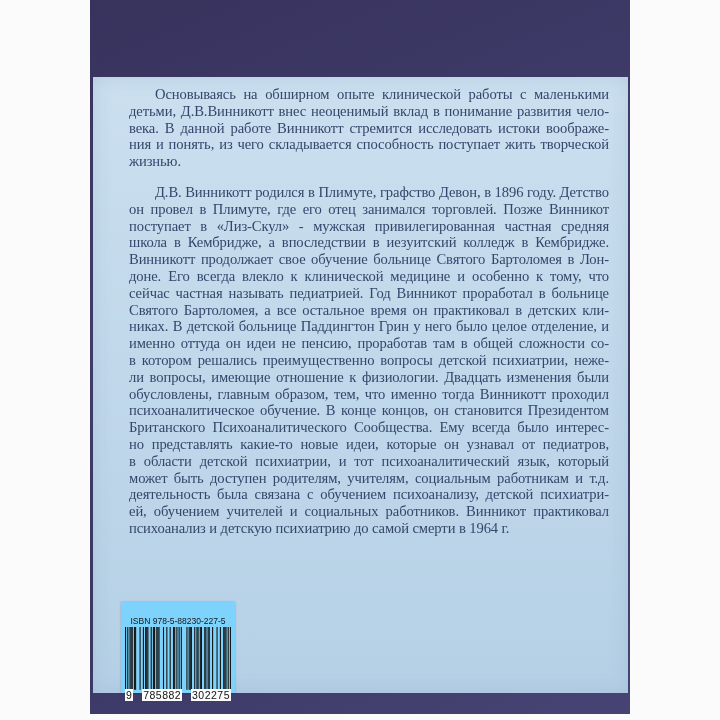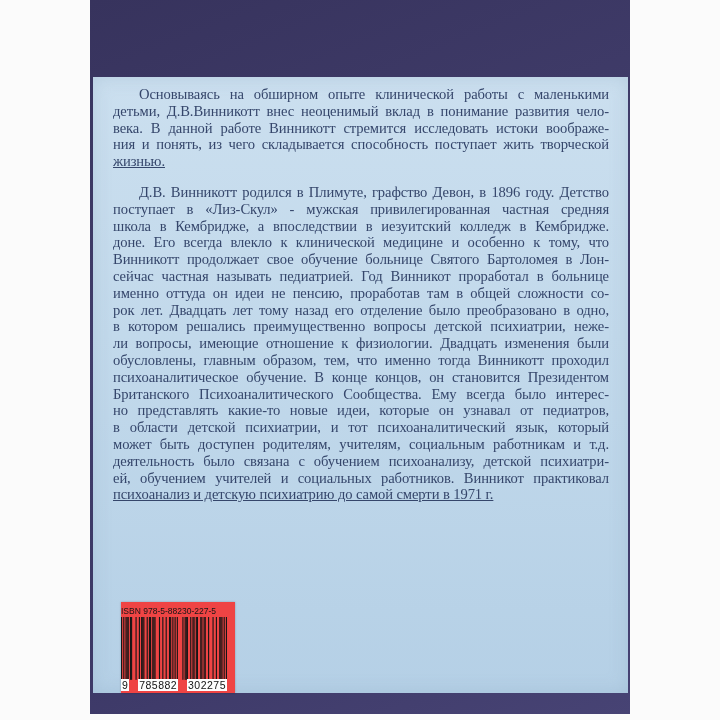--- a/index.html
+++ b/index.html
@@ -26,7 +26,7 @@
     font-size:14.6px;line-height:16.8px;
     letter-spacing:-0.1px;
   }
-  .para{margin:0 0 14px 0;padding:0;}
+  .para{margin:0 0 14px 16px;padding:0;}
   .tline{
     text-align:justify;text-align-last:justify;
     height:16.8px;white-space:nowrap;

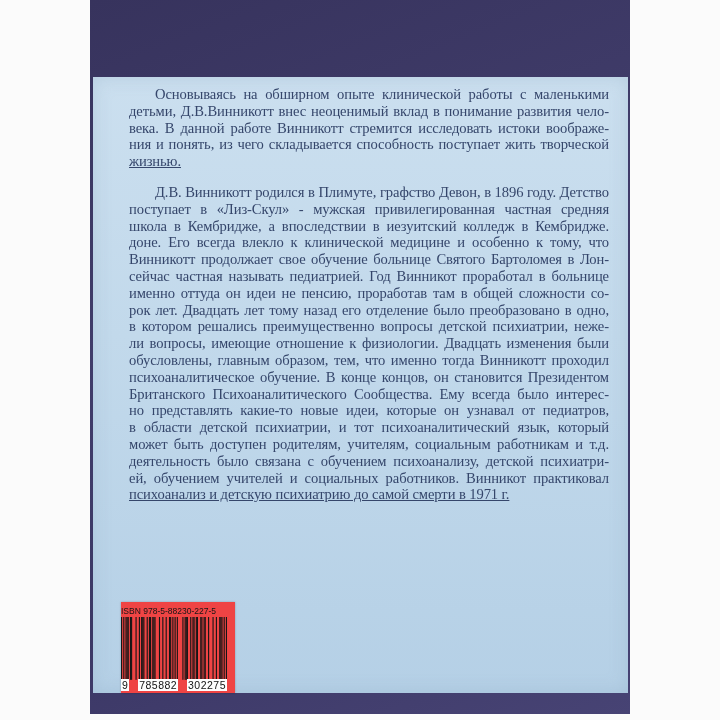--- a/index.html
+++ b/index.html
@@ -32,7 +32,7 @@
     height:16.8px;white-space:nowrap;
   }
   .tline.first{padding-left:26px;}
-  .tline.plast{text-align-last:left;text-decoration:underline;}
+  .tline.plast{text-align-last:left;}
   .barcode-box{
     position:absolute;left:121px;top:602px;width:114px;height:91px;
     background:#ef4444;box-shadow:0 0 2px rgba(0,0,0,.25);

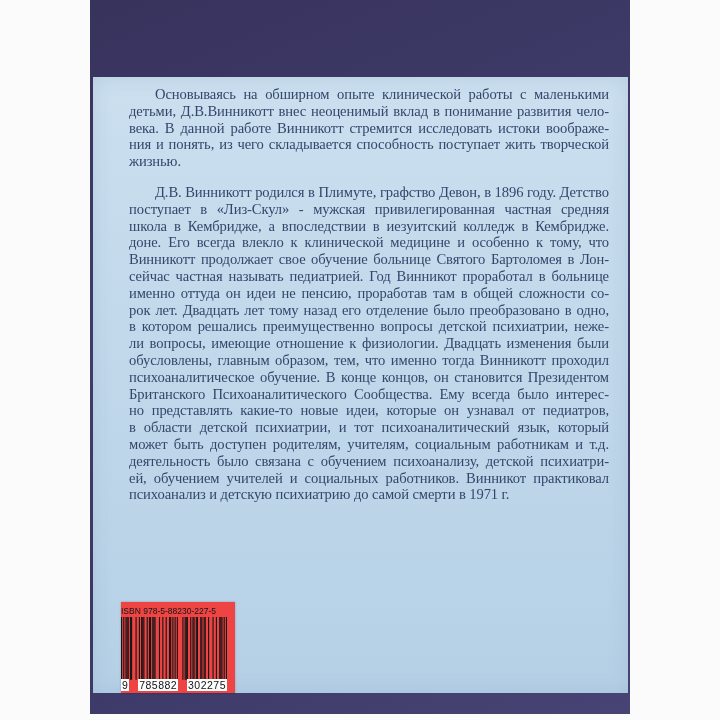--- a/index.html
+++ b/index.html
@@ -71,6 +71,7 @@
       </div>
     <div class="para">
         <div class="tline first">Д.В. Винникотт родился в Плимуте, графство Девон, в 1896 году. Детство</div>
+        <div class="tline">он провел в Плимуте, где его отец занимался торговлей. Позже Винникот</div>
         <div class="tline">поступает в «Лиз-Скул» - мужская привилегированная частная средняя</div>
         <div class="tline">школа в Кембридже, а впоследствии в иезуитский колледж в Кембридже.</div>
         <div class="tline">доне. Его всегда влекло к клинической медицине и особенно к тому, что</div>

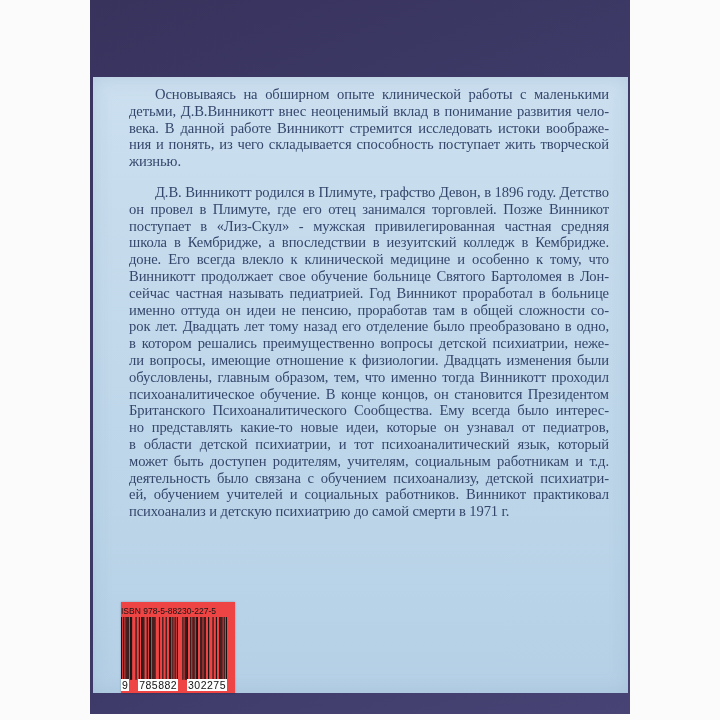--- a/index.html
+++ b/index.html
@@ -74,8 +74,8 @@
         <div class="tline">он провел в Плимуте, где его отец занимался торговлей. Позже Винникот</div>
         <div class="tline">поступает в «Лиз-Скул» - мужская привилегированная частная средняя</div>
         <div class="tline">школа в Кембридже, а впоследствии в иезуитский колледж в Кембридже.</div>
+        <div class="tline">Винникотт продолжает свое обучение больнице Святого Бартоломея в Лон-</div>
         <div class="tline">доне. Его всегда влекло к клинической медицине и особенно к тому, что</div>
-        <div class="tline">Винникотт продолжает свое обучение больнице Святого Бартоломея в Лон-</div>
         <div class="tline">сейчас частная называть педиатрией. Год Винникот проработал в больнице</div>
         <div class="tline">именно оттуда он идеи не пенсию, проработав там в общей сложности со-</div>
         <div class="tline">рок лет. Двадцать лет тому назад его отделение было преобразовано в одно,</div>

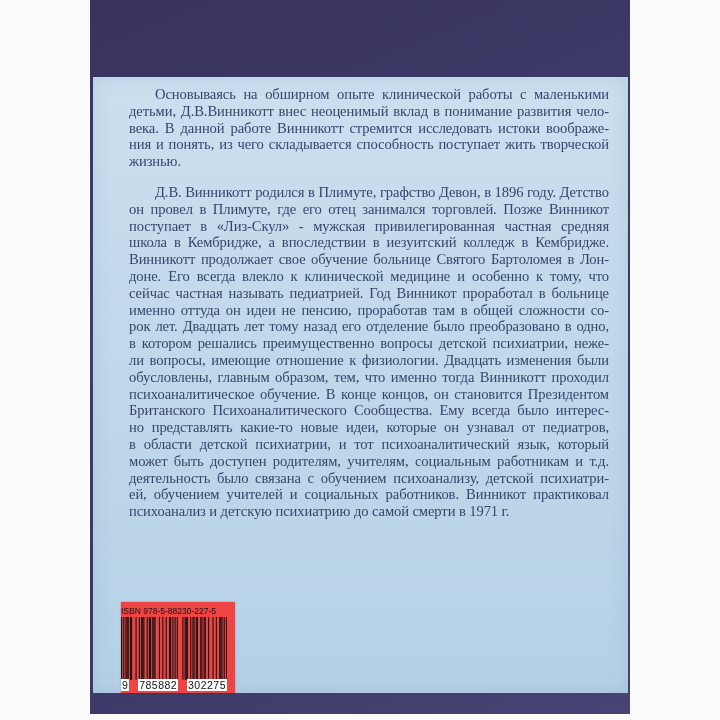--- a/index.html
+++ b/index.html
@@ -77,6 +77,7 @@
         <div class="tline">Винникотт продолжает свое обучение больнице Святого Бартоломея в Лон-</div>
         <div class="tline">доне. Его всегда влекло к клинической медицине и особенно к тому, что</div>
         <div class="tline">сейчас частная называть педиатрией. Год Винникот проработал в больнице</div>
+        <div class="tline">Святого Бартоломея, а все остальное время он практиковал в детских кли-</div>
         <div class="tline">именно оттуда он идеи не пенсию, проработав там в общей сложности со-</div>
         <div class="tline">рок лет. Двадцать лет тому назад его отделение было преобразовано в одно,</div>
         <div class="tline">в котором решались преимущественно вопросы детской психиатрии, неже-</div>

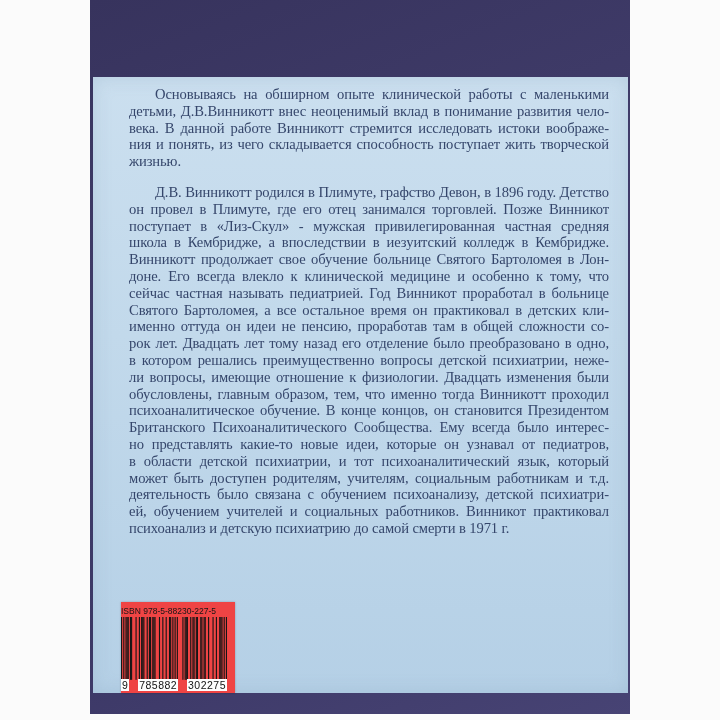--- a/index.html
+++ b/index.html
@@ -78,6 +78,7 @@
         <div class="tline">доне. Его всегда влекло к клинической медицине и особенно к тому, что</div>
         <div class="tline">сейчас частная называть педиатрией. Год Винникот проработал в больнице</div>
         <div class="tline">Святого Бартоломея, а все остальное время он практиковал в детских кли-</div>
+        <div class="tline">никах. В детской больнице Паддингтон Грин у него было целое отделение, и</div>
         <div class="tline">именно оттуда он идеи не пенсию, проработав там в общей сложности со-</div>
         <div class="tline">рок лет. Двадцать лет тому назад его отделение было преобразовано в одно,</div>
         <div class="tline">в котором решались преимущественно вопросы детской психиатрии, неже-</div>

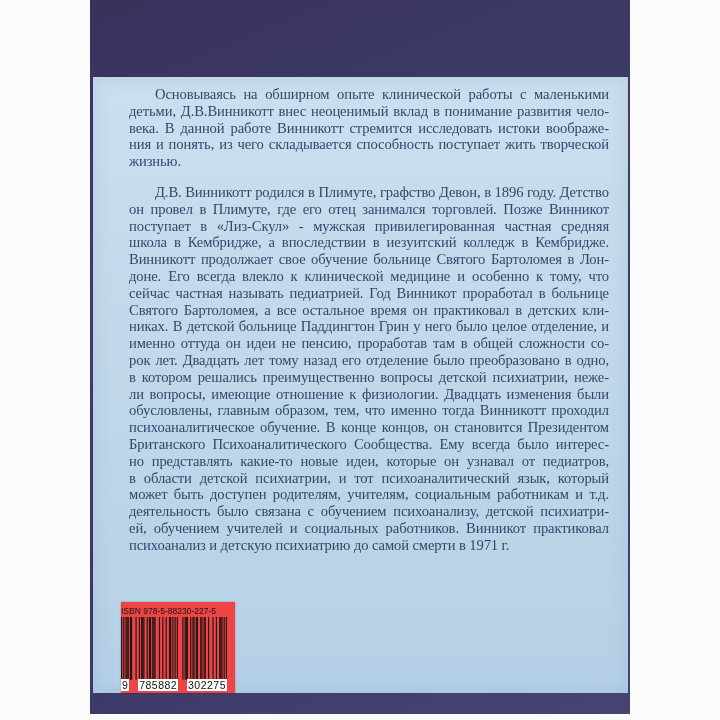--- a/index.html
+++ b/index.html
@@ -80,7 +80,6 @@
         <div class="tline">Святого Бартоломея, а все остальное время он практиковал в детских кли-</div>
         <div class="tline">никах. В детской больнице Паддингтон Грин у него было целое отделение, и</div>
         <div class="tline">именно оттуда он идеи не пенсию, проработав там в общей сложности со-</div>
-        <div class="tline">рок лет. Двадцать лет тому назад его отделение было преобразовано в одно,</div>
         <div class="tline">в котором решались преимущественно вопросы детской психиатрии, неже-</div>
         <div class="tline">ли вопросы, имеющие отношение к физиологии. Двадцать изменения были</div>
         <div class="tline">обусловлены, главным образом, тем, что именно тогда Винникотт проходил</div>

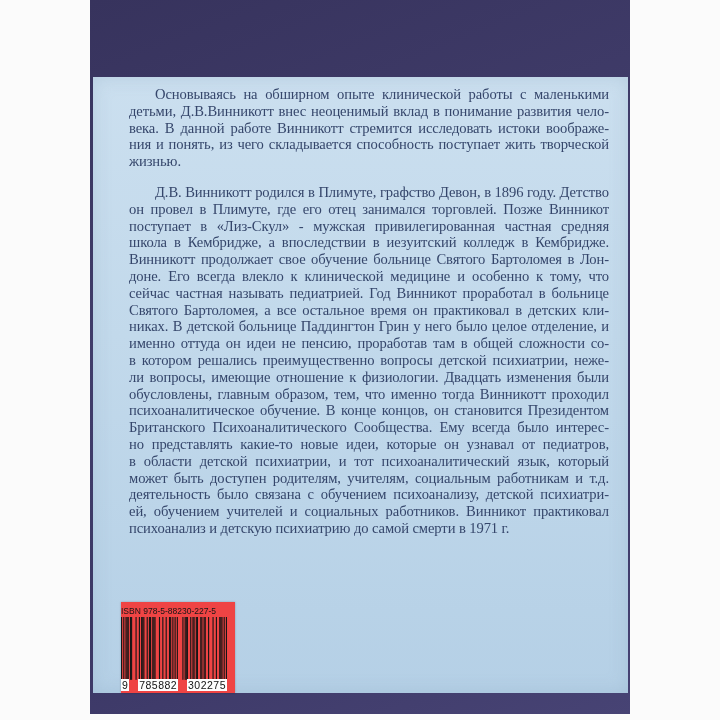--- a/index.html
+++ b/index.html
@@ -88,7 +88,7 @@
         <div class="tline">но представлять какие-то новые идеи, которые он узнавал от педиатров,</div>
         <div class="tline">в области детской психиатрии, и тот психоаналитический язык, который</div>
         <div class="tline">может быть доступен родителям, учителям, социальным работникам и т.д.</div>
-        <div class="tline">деятельность было связана с обучением психоанализу, детской психиатри-</div>
+        <div class="tline">деятельность была связана с обучением психоанализу, детской психиатри-</div>
         <div class="tline">ей, обучением учителей и социальных работников. Винникот практиковал</div>
         <div class="tline plast">психоанализ и детскую психиатрию до самой смерти в 1971 г.</div>
       </div>

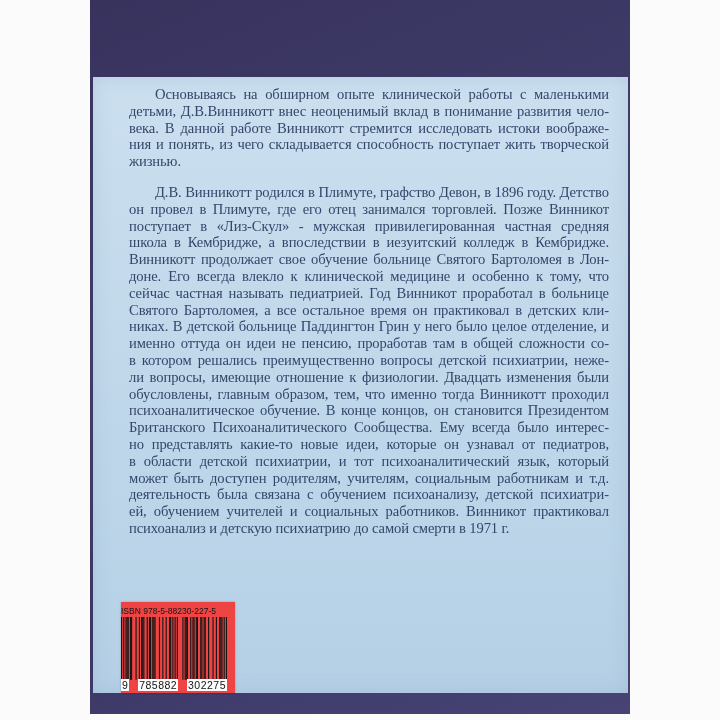--- a/index.html
+++ b/index.html
@@ -90,7 +90,7 @@
         <div class="tline">может быть доступен родителям, учителям, социальным работникам и т.д.</div>
         <div class="tline">деятельность была связана с обучением психоанализу, детской психиатри-</div>
         <div class="tline">ей, обучением учителей и социальных работников. Винникот практиковал</div>
-        <div class="tline plast">психоанализ и детскую психиатрию до самой смерти в 1971 г.</div>
+        <div class="tline plast">психоанализ и детскую психиатрию до самой смерти в 1964 г.</div>
       </div>
   </div>
 

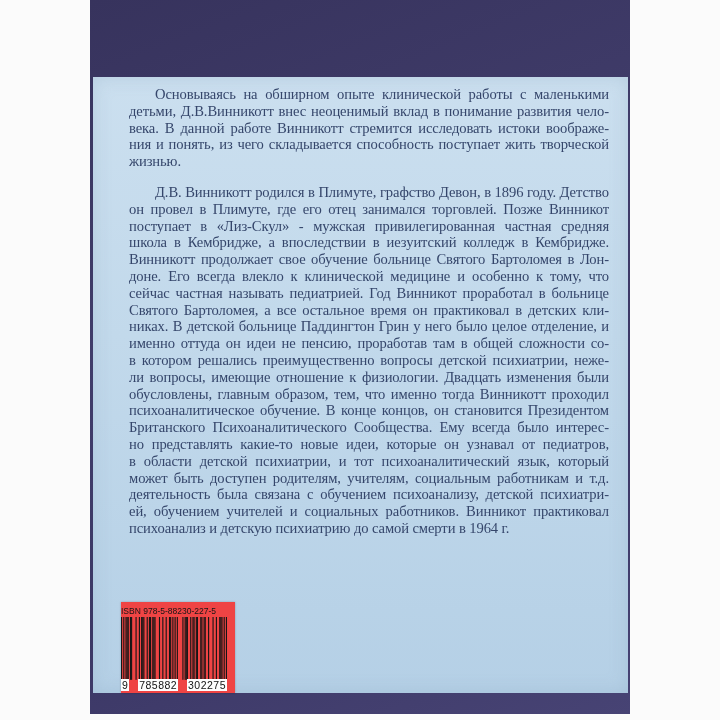--- a/index.html
+++ b/index.html
@@ -35,9 +35,9 @@
   .tline.plast{text-align-last:left;}
   .barcode-box{
     position:absolute;left:121px;top:602px;width:114px;height:91px;
-    background:#ef4444;box-shadow:0 0 2px rgba(0,0,0,.25);
-    display:flex;flex-direction:column;
-    padding:4px 0 0 0;box-sizing:border-box;
+    background:#7dd3fc;box-shadow:0 0 2px rgba(0,0,0,.25);
+    display:flex;flex-direction:column;align-items:center;
+    padding:14px 0 0 0;box-sizing:border-box;
   }
   .isbn-label{
     font-family:"Liberation Sans","DejaVu Sans",sans-serif;

